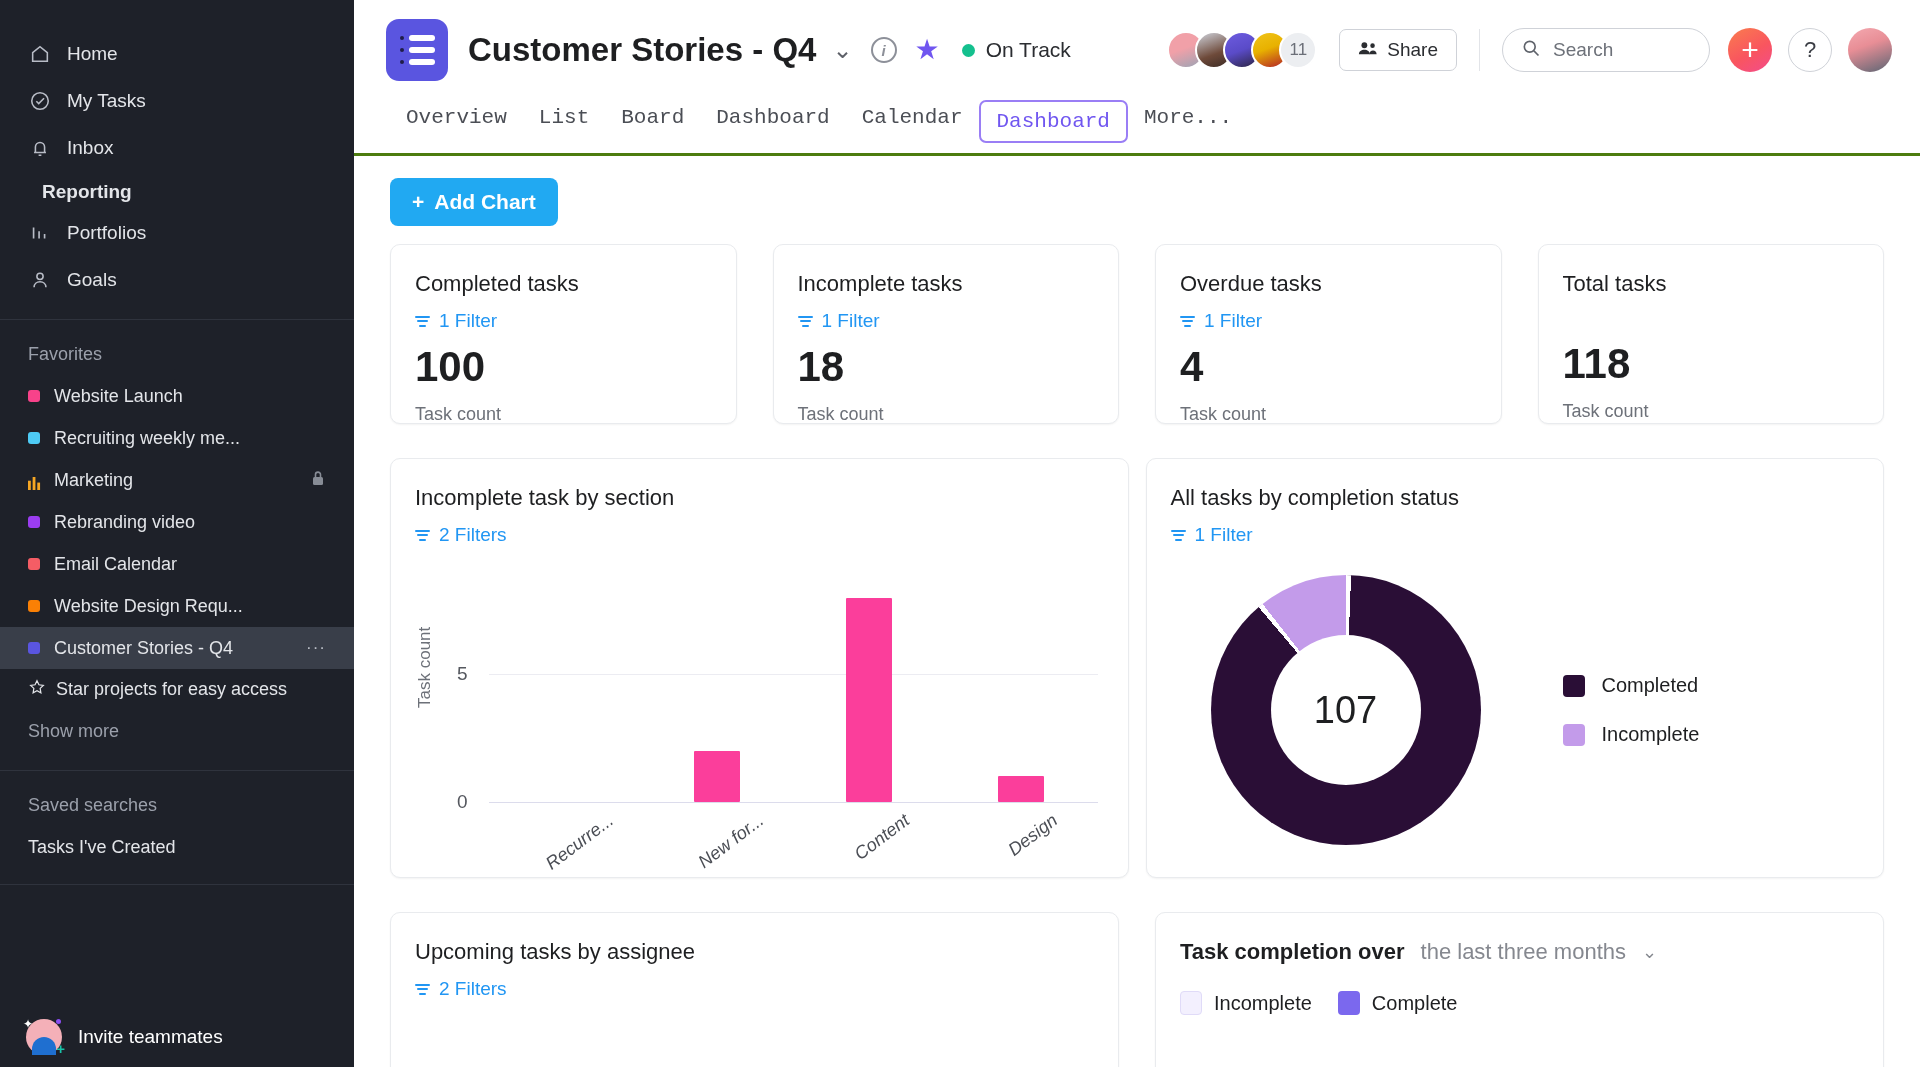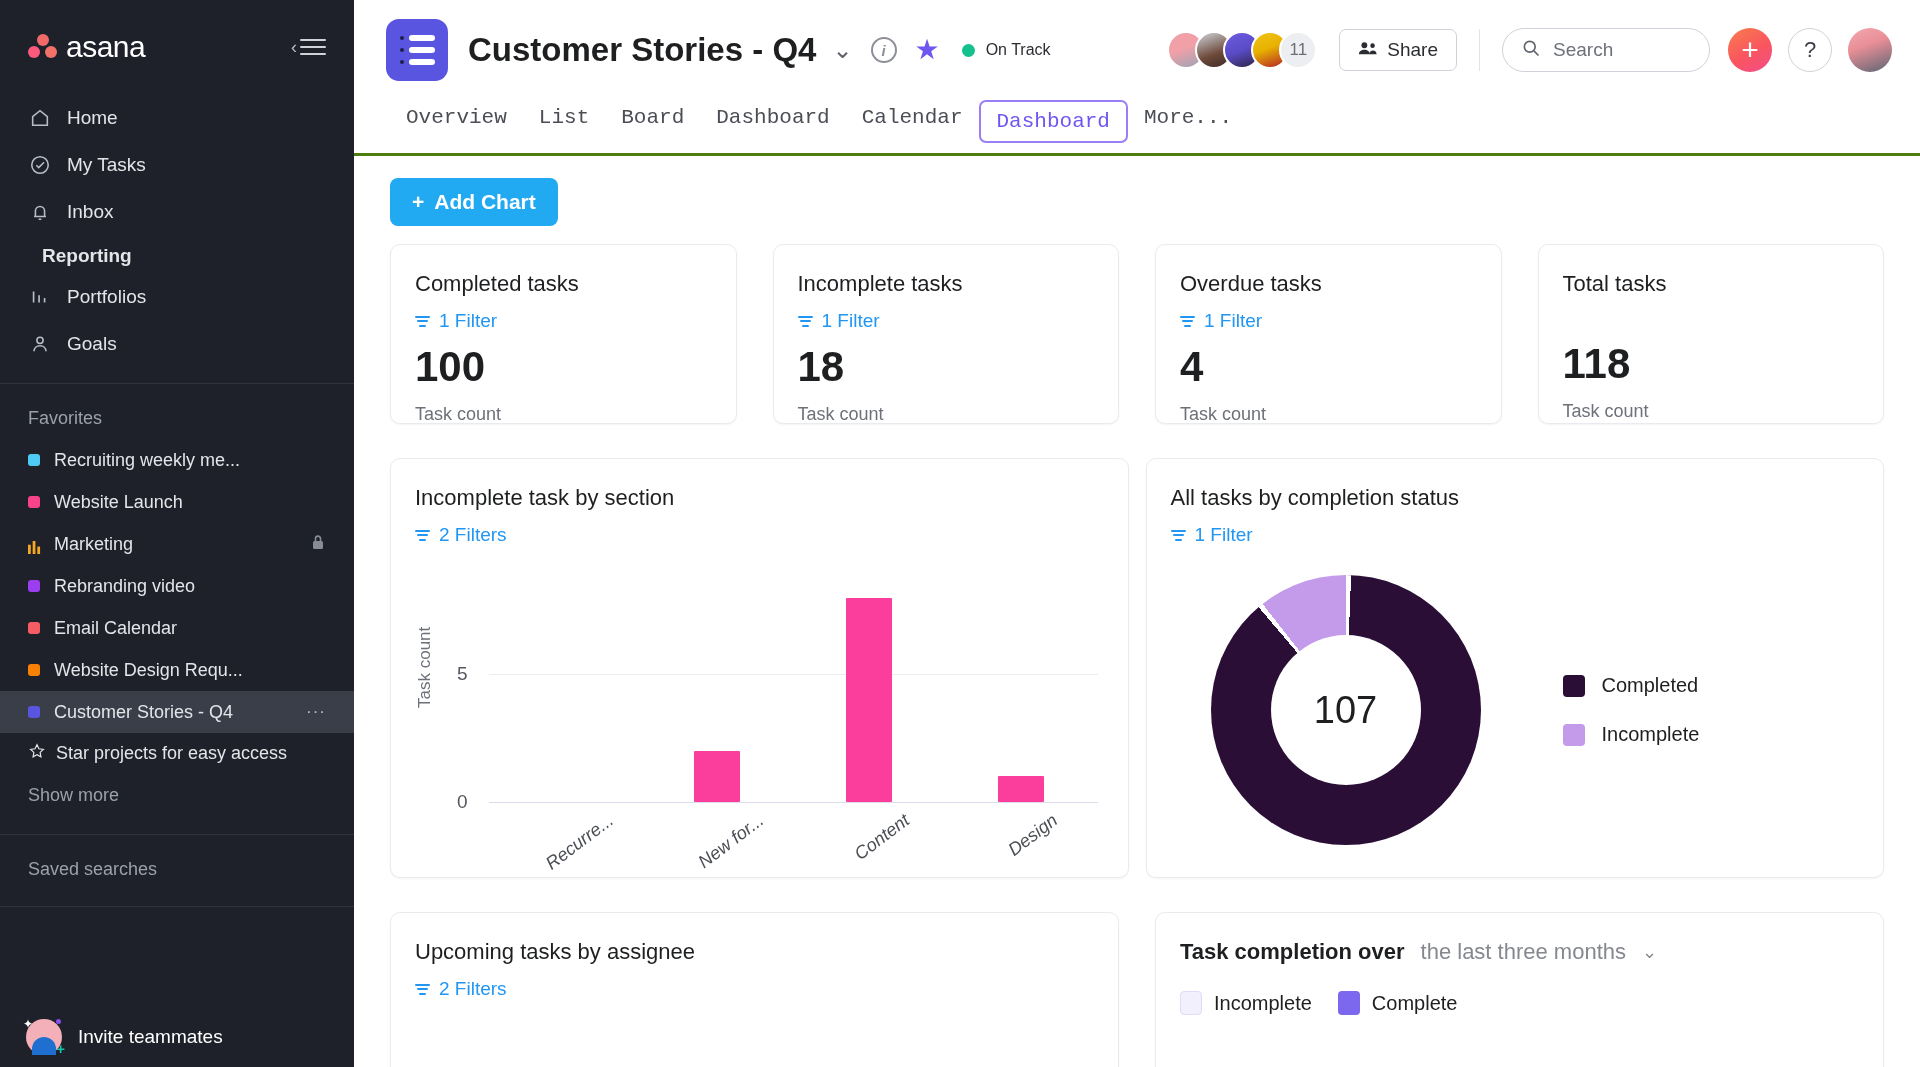--- a/index.html
+++ b/index.html
@@ -211,24 +211,6 @@
 <div id="app">
 
   <aside class="sidebar">
-    <div class="sb-top">
-      <div class="asana-logo">
-        <span class="logo-dots">
-            <i class="d1"></i>
-            <i class="d2"></i>
-            <i class="d3"></i>
-          </span>
-        <span class="logo-word">asana</span>
-      </div>
-      <div class="sb-collapse">
-        <span class="chev">‹</span>
-        <span class="hamb">
-            <span></span>
-            <span></span>
-            <span></span>
-          </span>
-      </div>
-    </div>
 
     <nav class="sb-nav">
       <div class="sb-item">

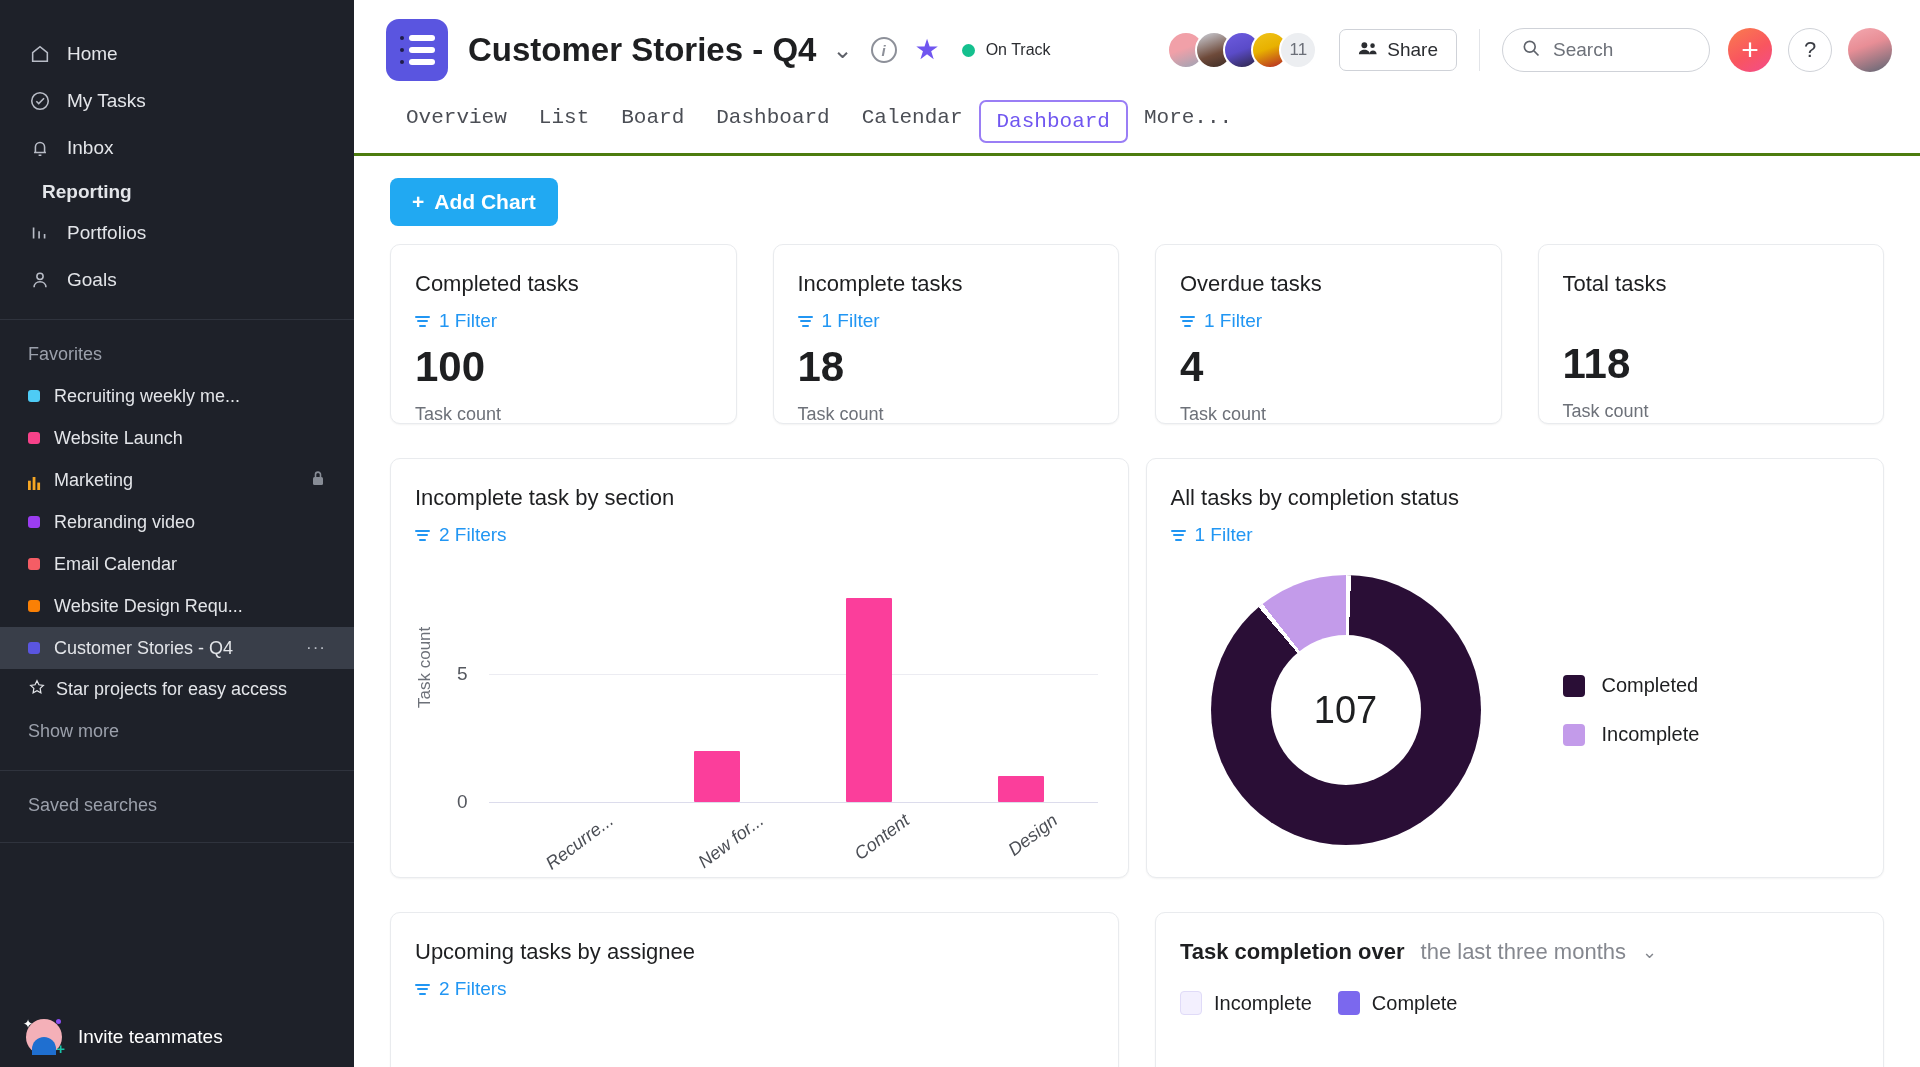--- a/index.html
+++ b/index.html
@@ -89,7 +89,7 @@
   .info-ic { margin-left:18px; width:26px;height:26px;border:2px solid #8d9099;border-radius:50%;
     display:flex;align-items:center;justify-content:center;font-size:15px;color:#8d9099;font-style:italic;font-weight:700;cursor:pointer;}
   .star-ic { margin-left:18px; color:#7056f0; font-size:28px; cursor:pointer; line-height:1;}
-  .status { margin-left:22px; display:flex; align-items:center; gap:11px; font-size:16px; color:#2b2d31; cursor:pointer;}
+  .status { margin-left:22px; display:flex; align-items:center; gap:11px; font-size:21px; color:#2b2d31; cursor:pointer;}
   .status .sdot { width:13px;height:13px;border-radius:50%;background:#14c08e;display:block;}
   .topbar-right { margin-left:auto; display:flex; align-items:center; gap:0; }
   .avatars { display:flex; align-items:center; }

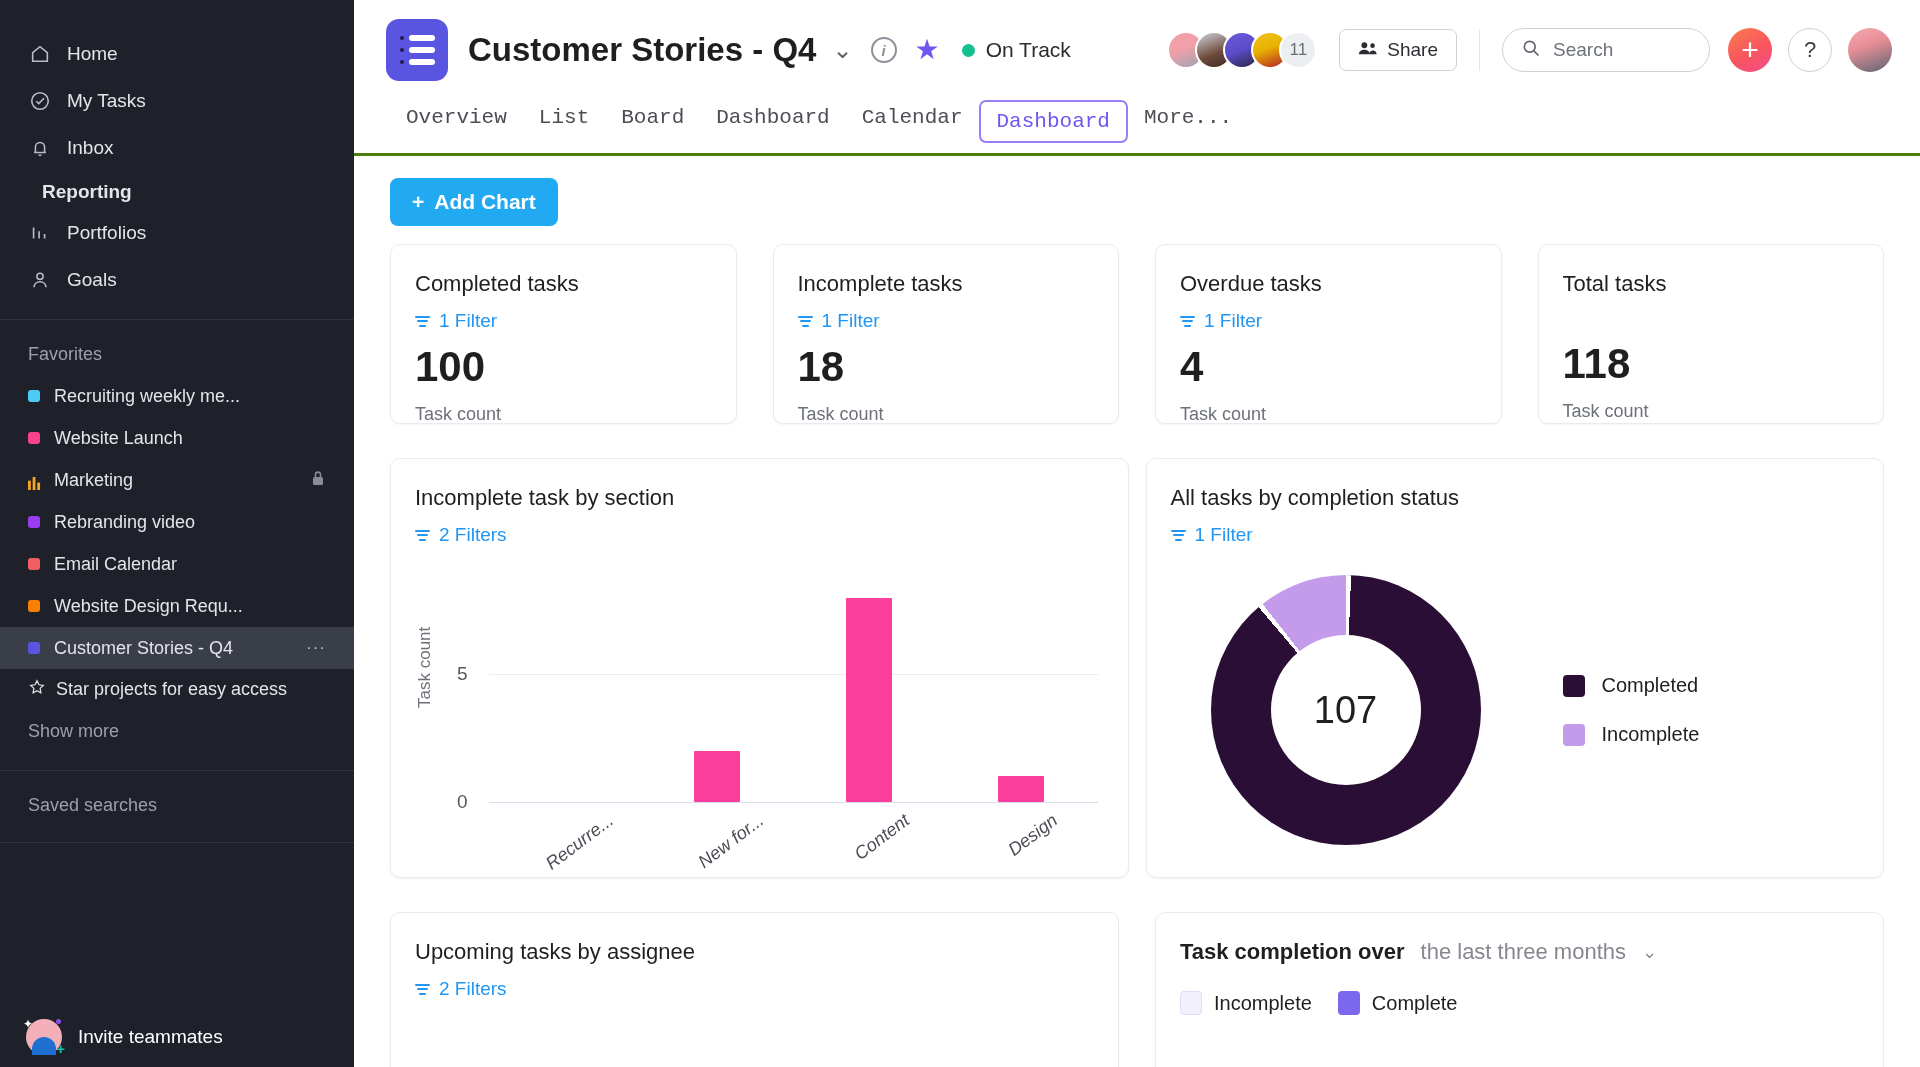--- a/index.html
+++ b/index.html
@@ -266,12 +266,12 @@
 
     <div>
       <div class="fav-item">
+        <span class="dot" style="background:#f8428a"></span>
+        <span class="fav-label">Website Launch</span>
+      </div>
+      <div class="fav-item">
         <span class="dot" style="background:#4ecbf5"></span>
         <span class="fav-label">Recruiting weekly me...</span>
-      </div>
-      <div class="fav-item">
-        <span class="dot" style="background:#f8428a"></span>
-        <span class="fav-label">Website Launch</span>
       </div>
       <div class="fav-item">
         <span class="dot" style="background:none">

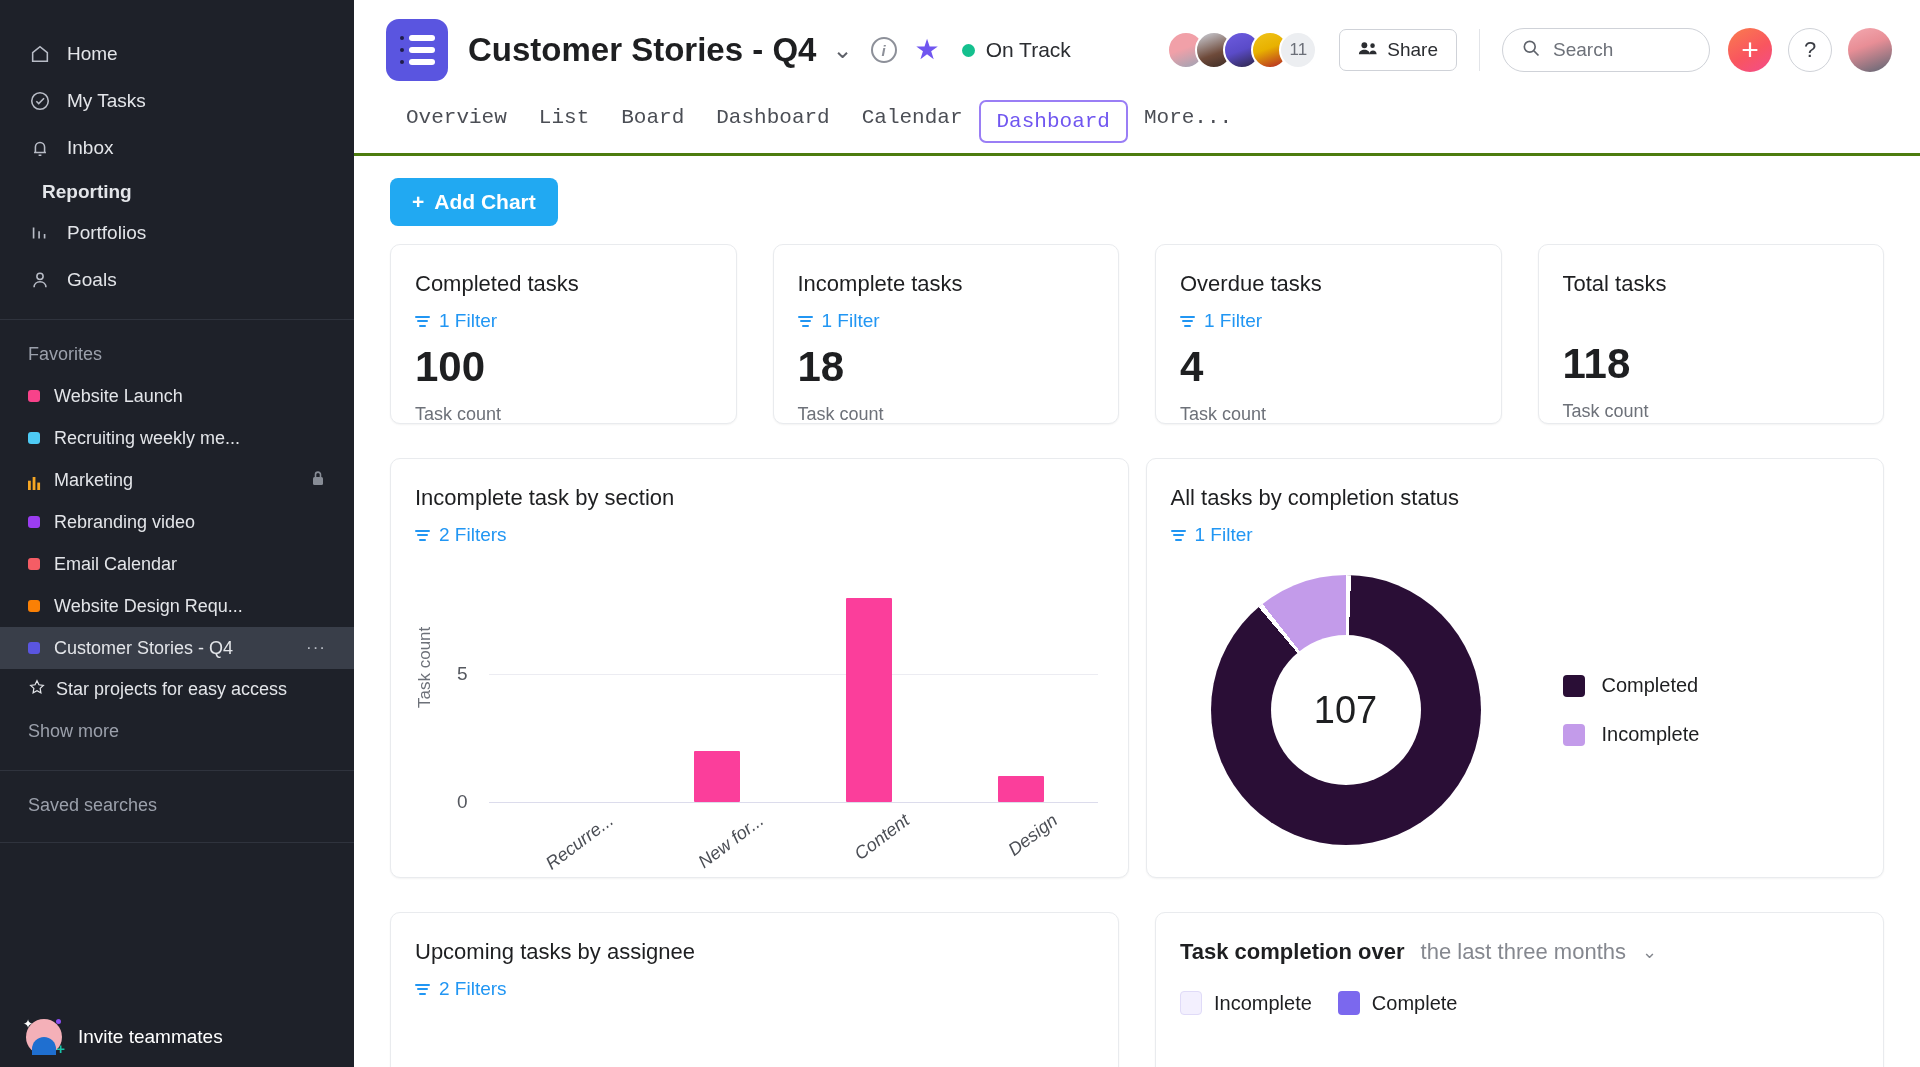--- a/index.html
+++ b/index.html
@@ -319,6 +319,9 @@
 
     <div class="sb-divider"></div>
     <div class="sb-group-title">Saved searches</div>
+    <div class="fav-item">
+      <span class="fav-label">Tasks I've Created</span>
+    </div>
     <div class="sb-divider"></div>
 
     <div class="invite">

